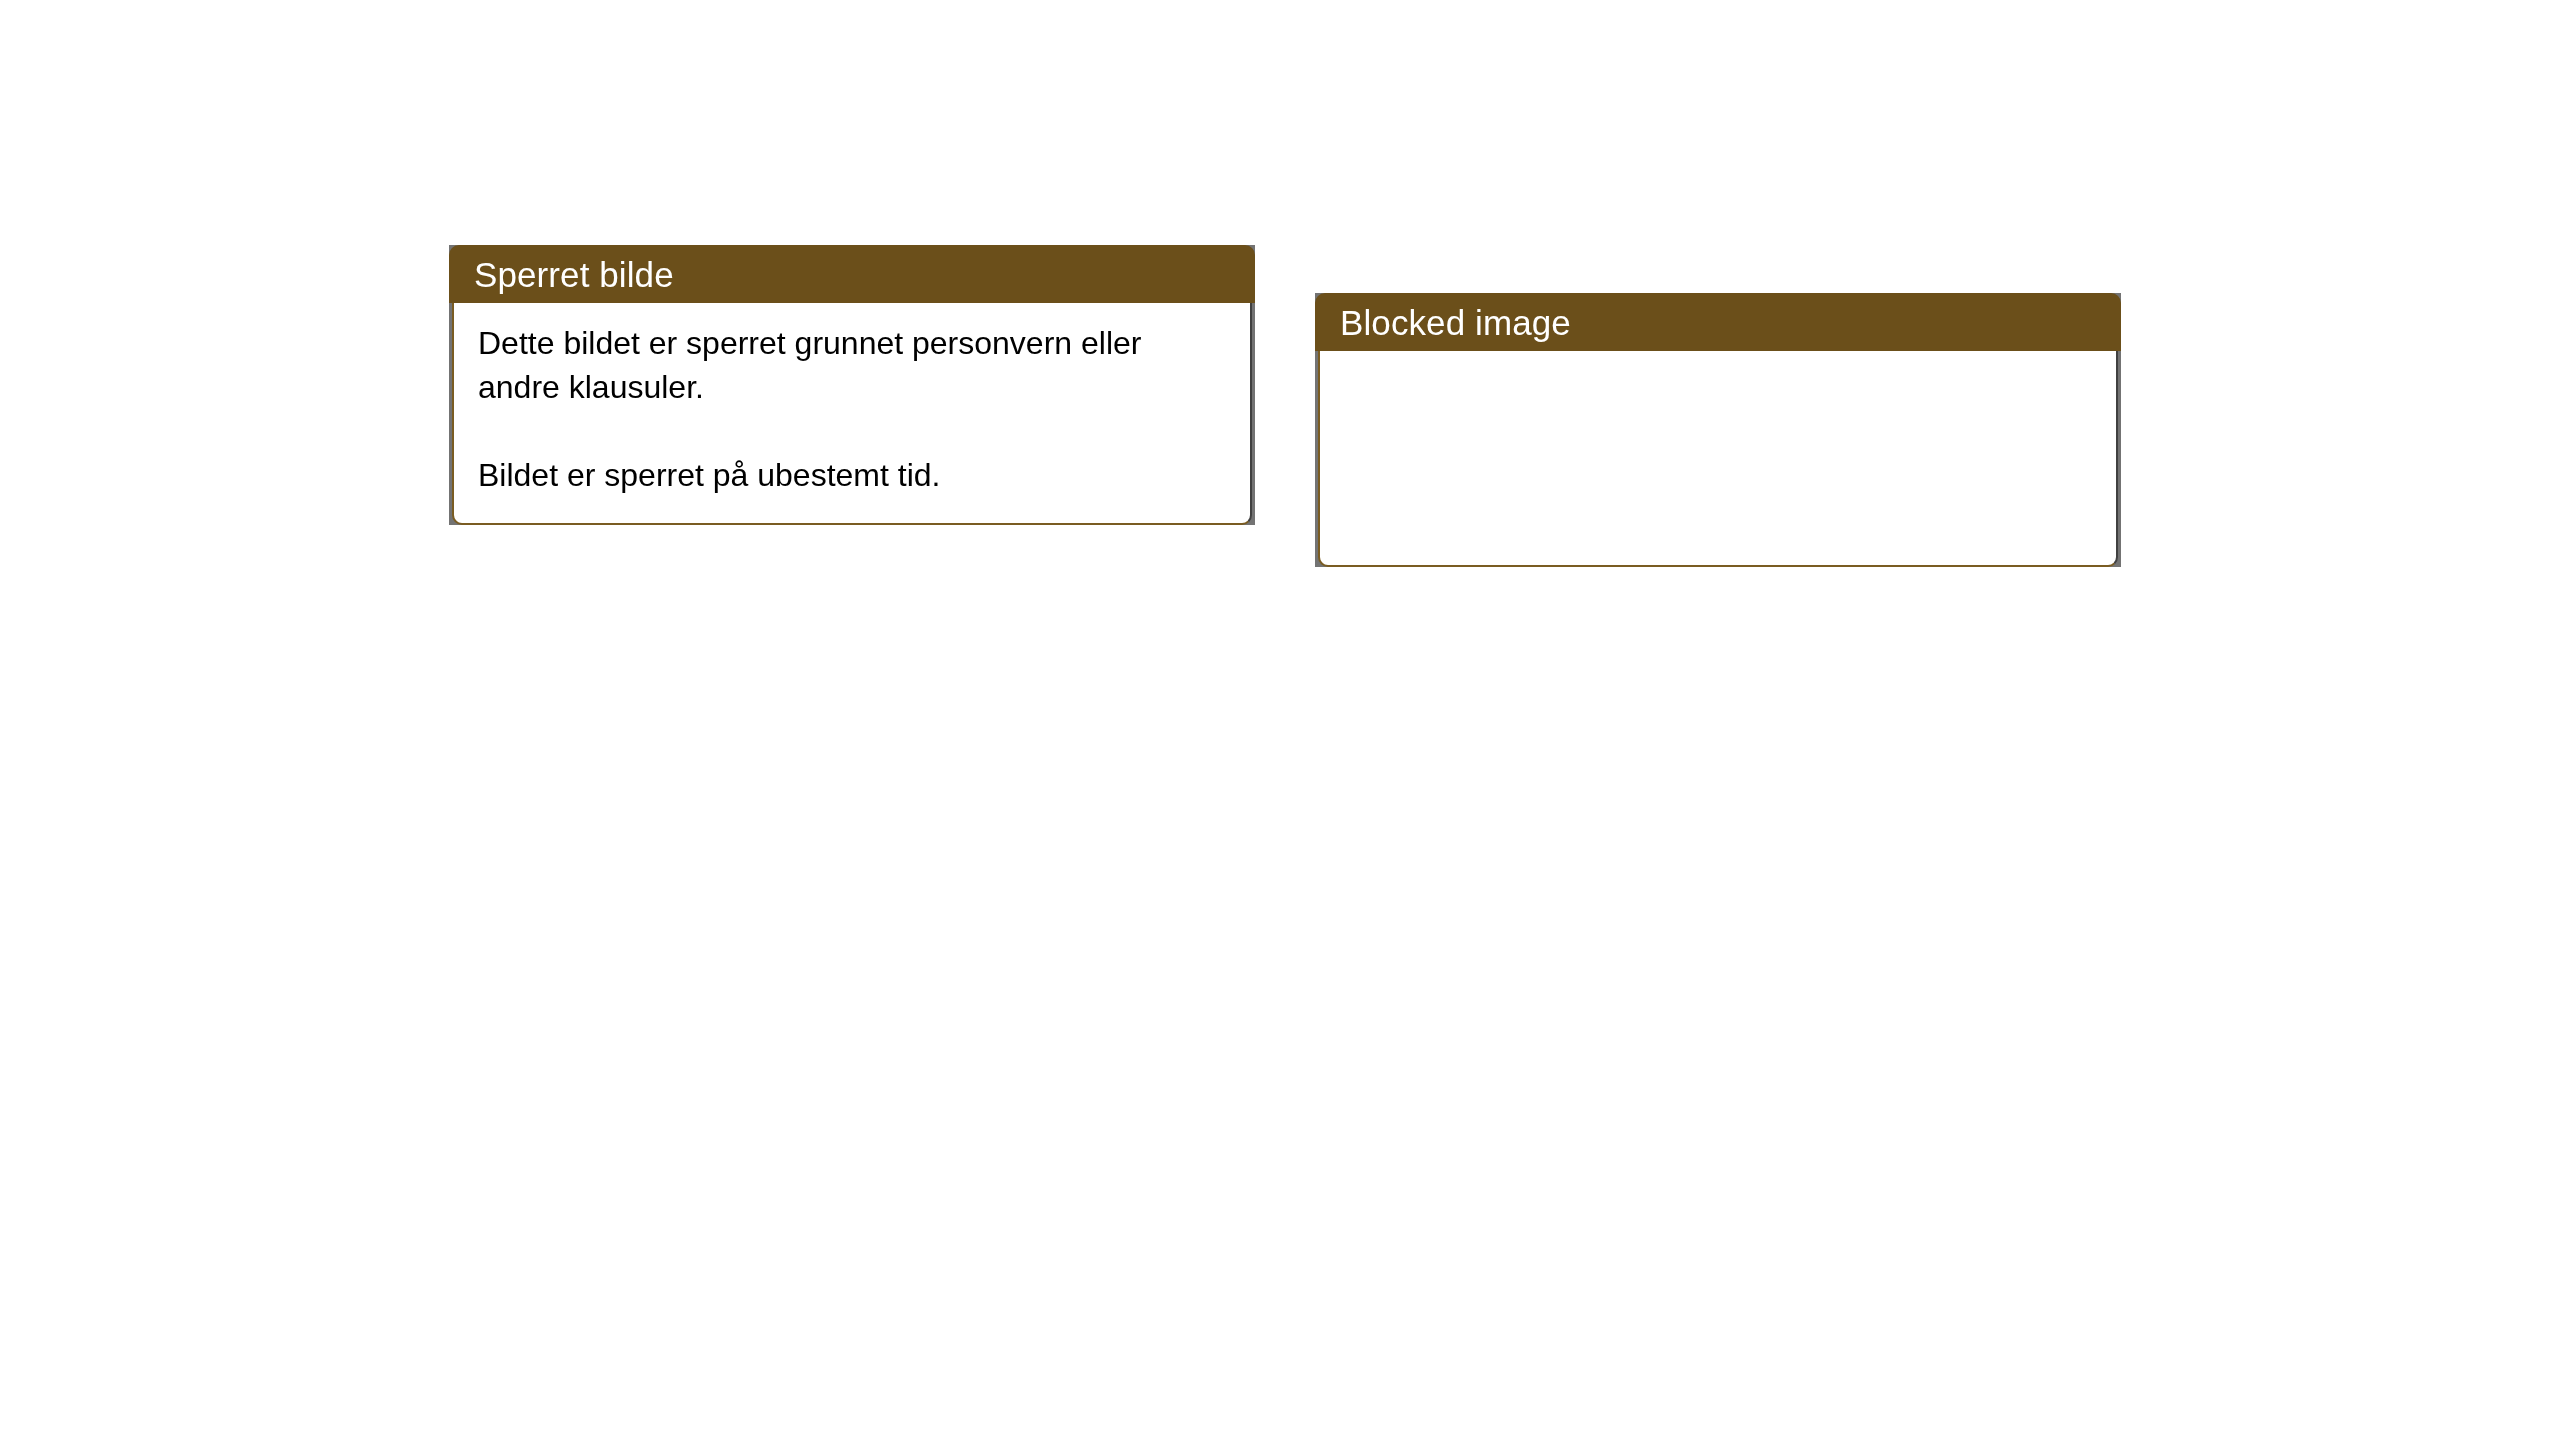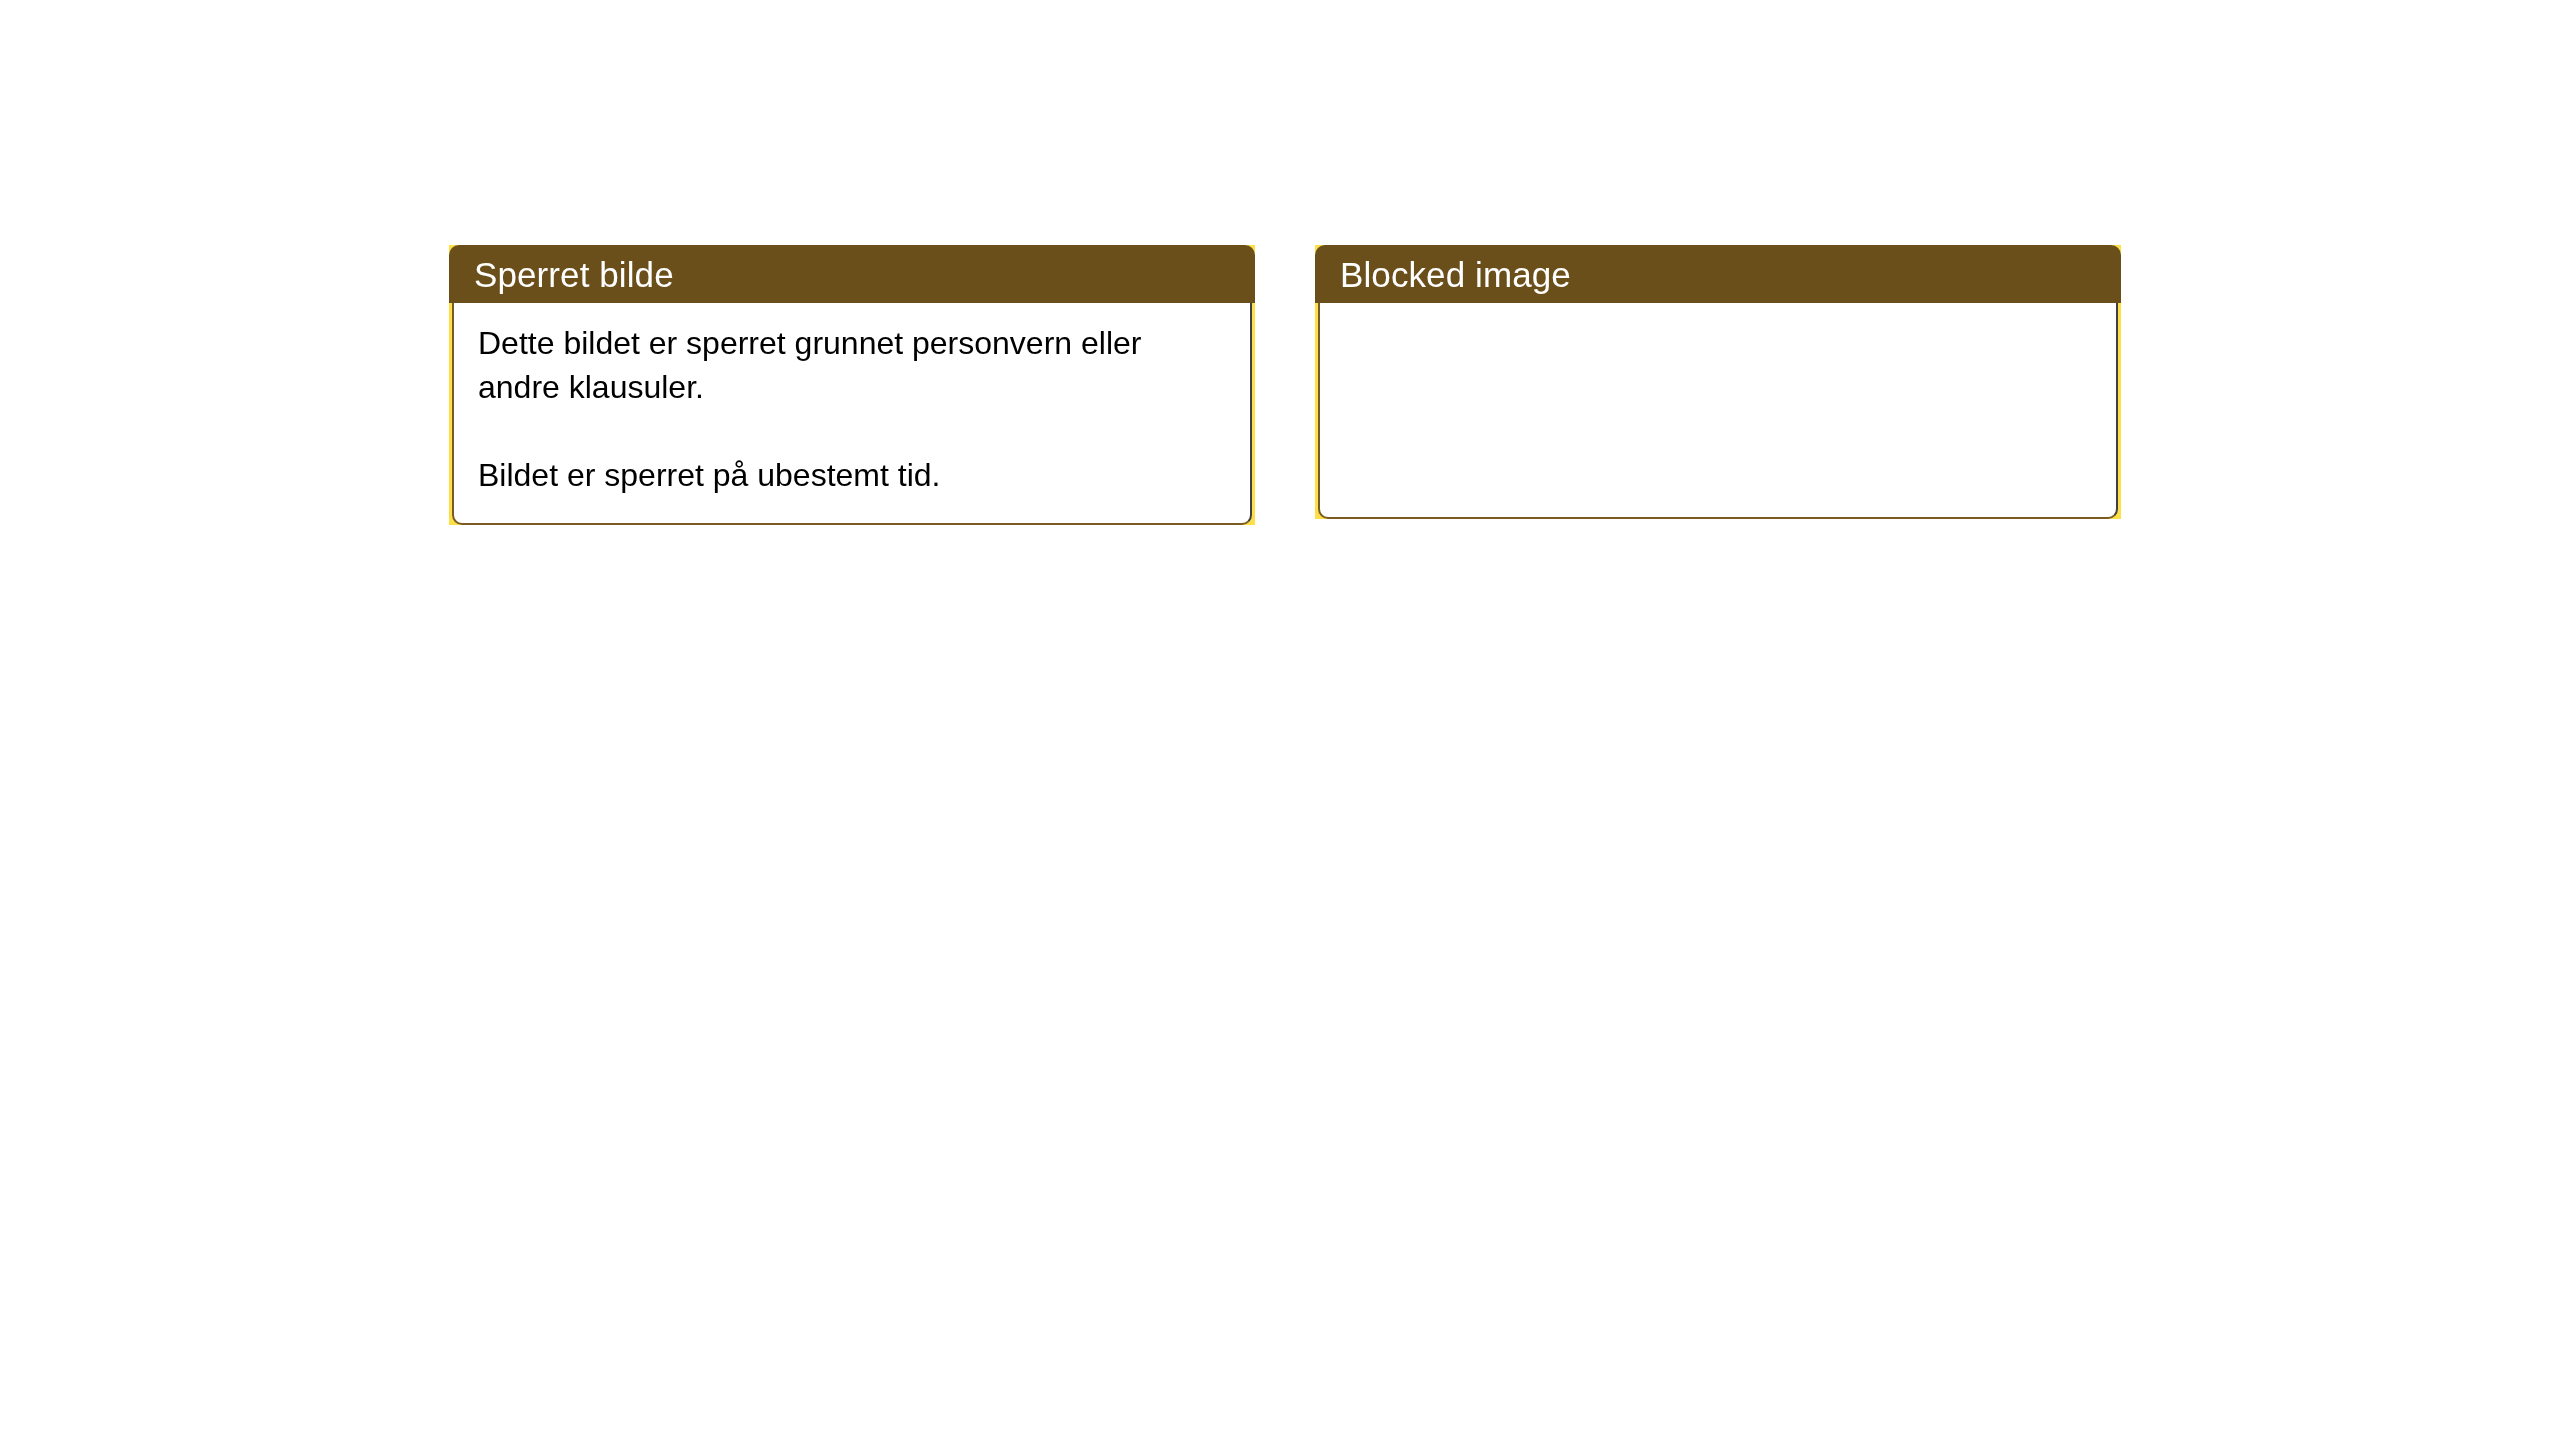--- a/index.html
+++ b/index.html
@@ -27,7 +27,7 @@
 
   .notice-card {
     position: relative;
-    background: #fde047;
+    background: #737373;
     box-sizing: border-box;
   }
 

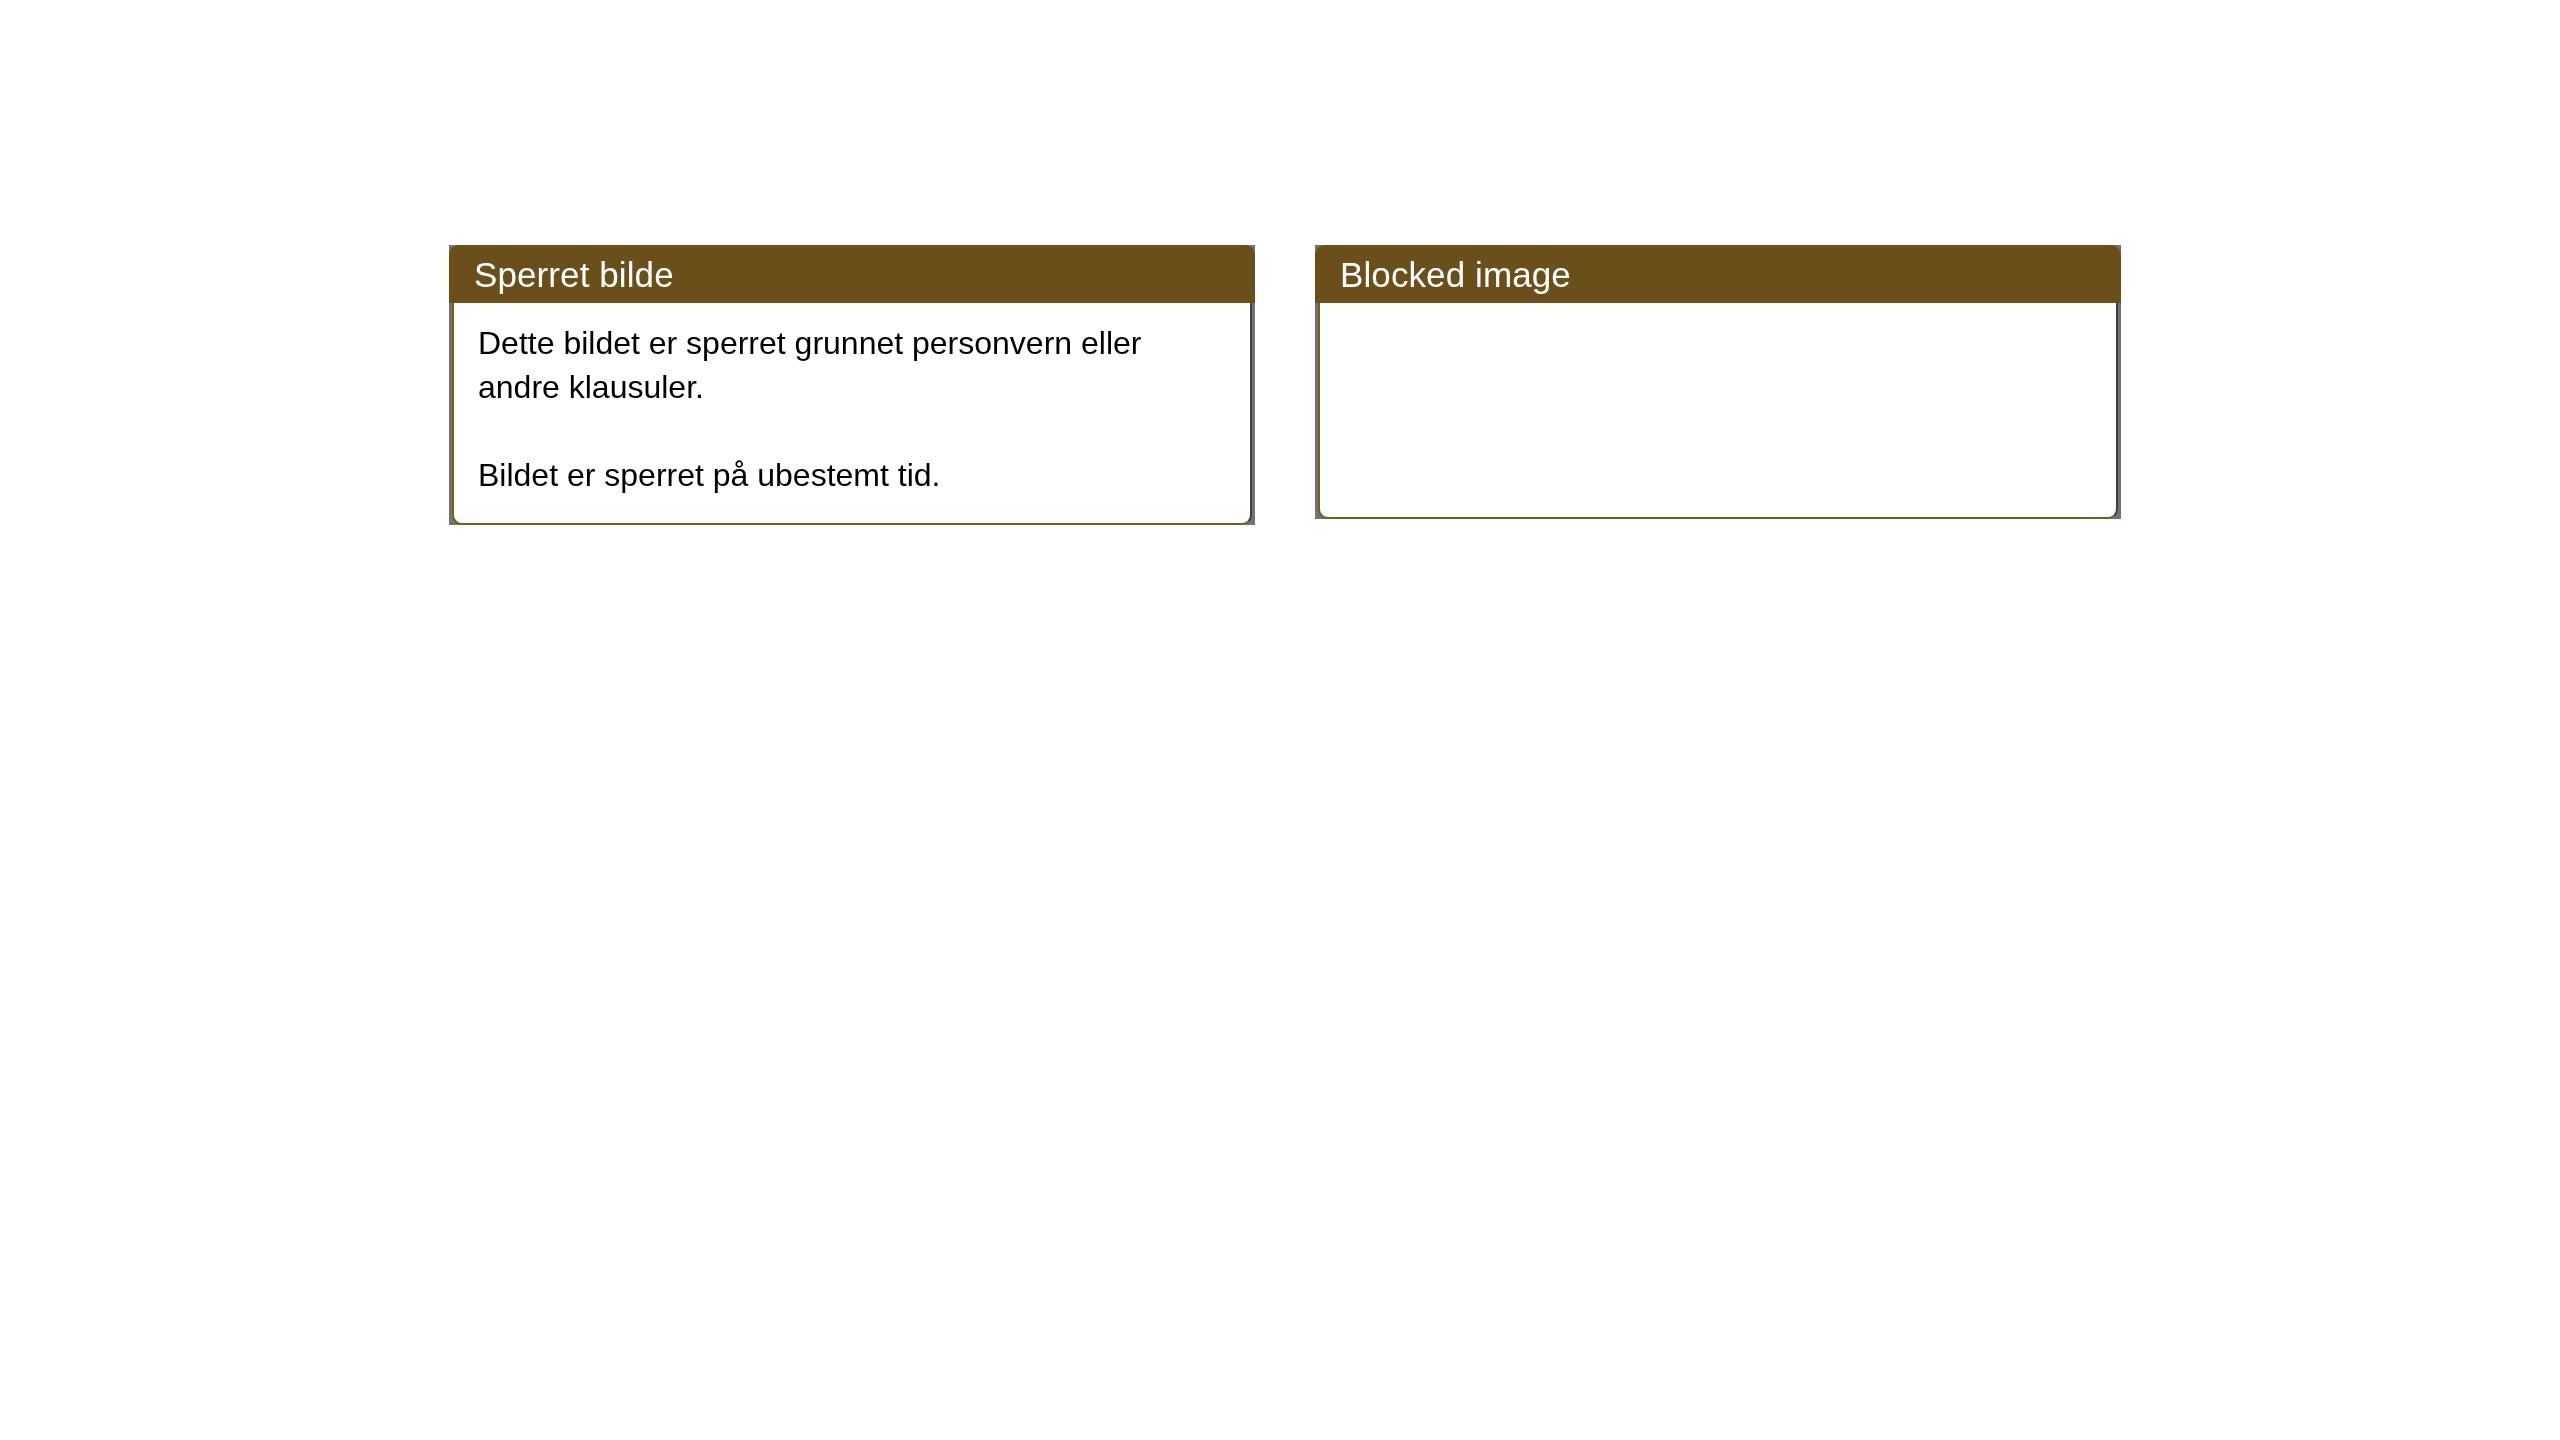--- a/index.html
+++ b/index.html
@@ -36,6 +36,7 @@
   }
   .notice-card.card-en {
     width: 806px;
+    margin-top: 48px;
   }
 
   .card-header {

